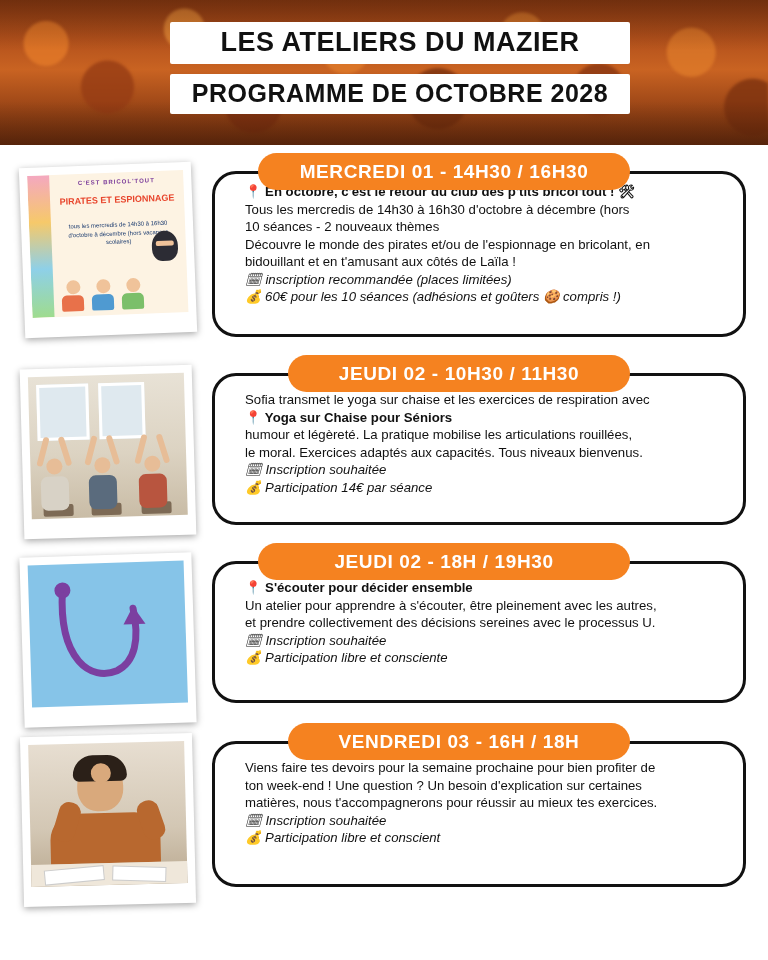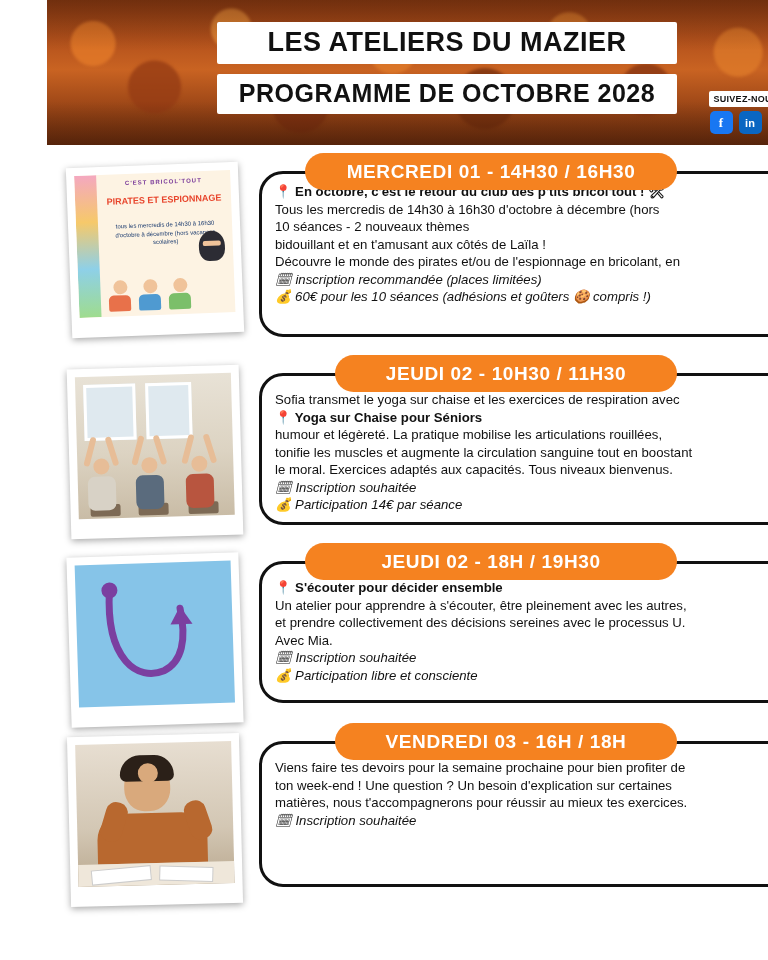--- a/index.html
+++ b/index.html
@@ -9,7 +9,7 @@
     background: #ffffff;
     overflow: hidden;
   }
-  .page { position: relative; width: 768px; height: 960px; background: #fff; padding-left: 47px; }
+  .page { position: relative; width: 768px; height: 960px; background: #fff; }
 
   
   .header {

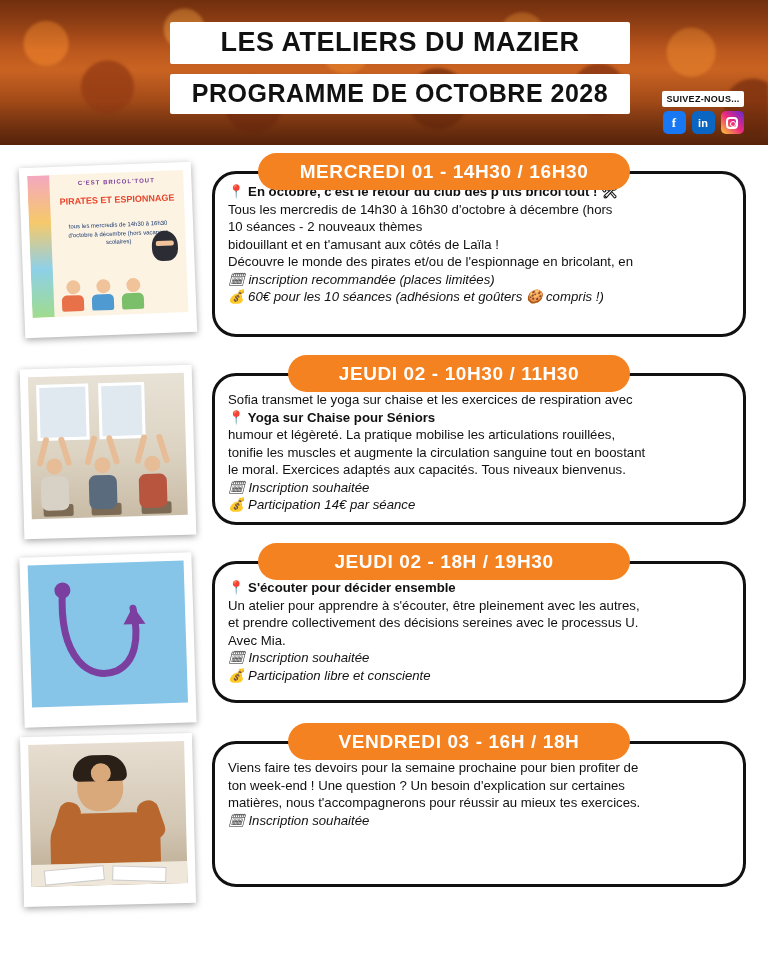--- a/index.html
+++ b/index.html
@@ -242,16 +242,6 @@
       <span class="title-line t2">PROGRAMME DE OCTOBRE 2028</span>
     </div>
 
-    <div class="follow">
-      <span class="follow-label">SUIVEZ-NOUS...</span>
-      <div class="social-row">
-        <span class="social fb">f</span>
-        <span class="social li">in</span>
-        <span class="social ig">
-            <span class="ig-glyph"></span>
-          </span>
-      </div>
-    </div>
   </div>
 
   <div class="content">

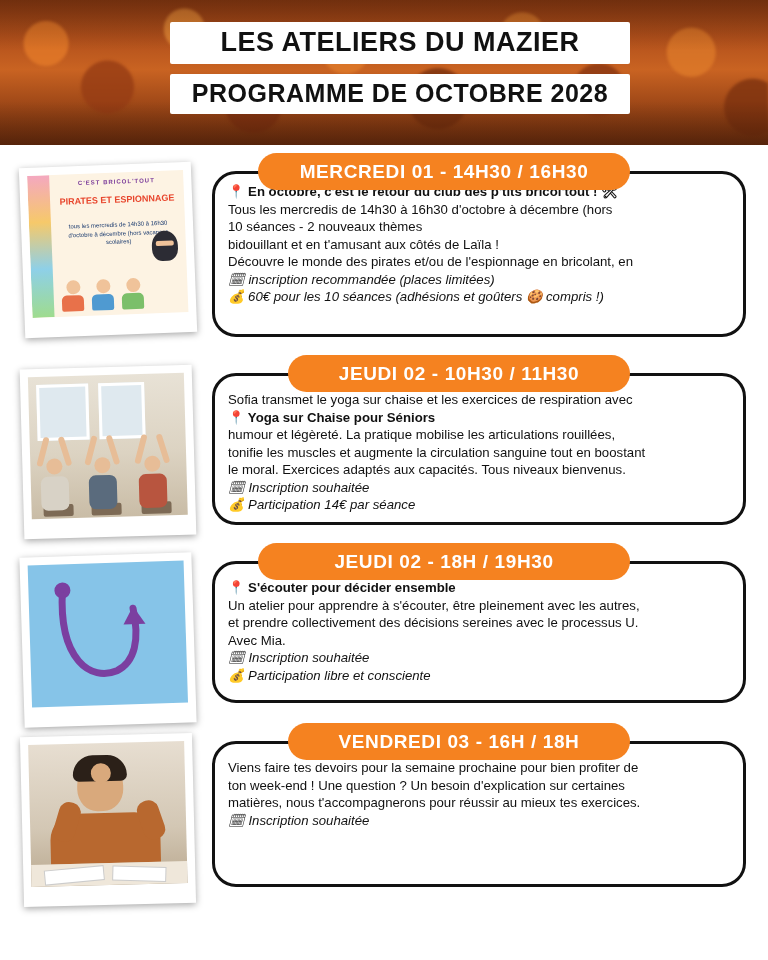--- a/index.html
+++ b/index.html
@@ -215,7 +215,7 @@
   }
   .b1 { top: 30px; } .b2 { top: 36px; } .b3 { top: 36px; } .b4 { top: 36px; }
 
-  .line { display: block; }
+  .line { display: block; margin-left: 17px; }
   .line.head { font-weight: 700; }
   .line.ital { font-style: italic; }
 

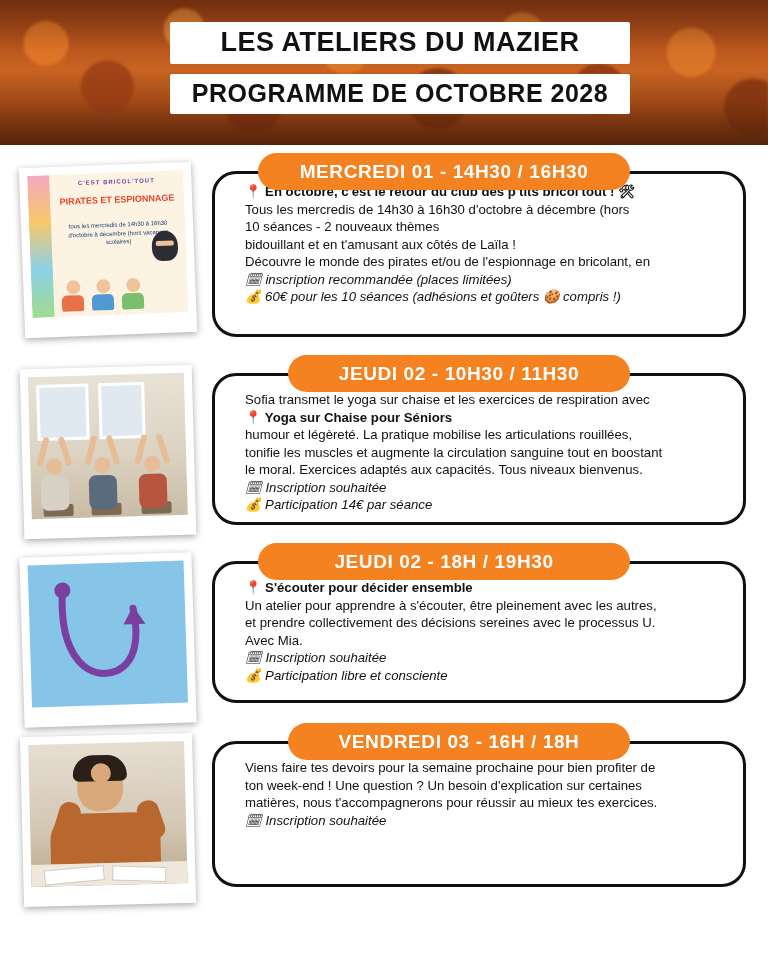--- a/index.html
+++ b/index.html
@@ -276,8 +276,8 @@
         <span class="line head">📍 En octobre, c'est le retour du club des p'tits bricol'tout ! 🛠</span>
         <span class="line">Tous les mercredis de 14h30 à 16h30 d'octobre à décembre (hors</span>
         <span class="line">10 séances - 2 nouveaux thèmes</span>
+        <span class="line">Découvre le monde des pirates et/ou de l'espionnage en bricolant, en</span>
         <span class="line">bidouillant et en t'amusant aux côtés de Laïla !</span>
-        <span class="line">Découvre le monde des pirates et/ou de l'espionnage en bricolant, en</span>
         <span class="line ital">🗓 inscription recommandée (places limitées)</span>
         <span class="line ital">💰 60€ pour les 10 séances (adhésions et goûters 🍪 compris !)</span>
       </div>

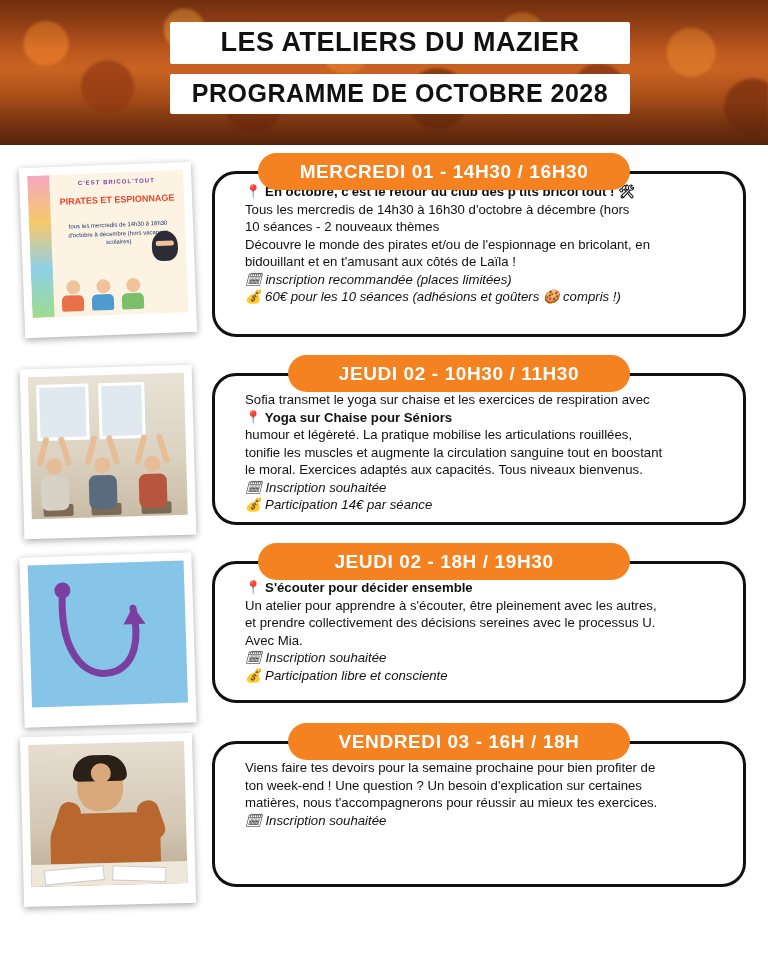--- a/index.html
+++ b/index.html
@@ -319,7 +319,6 @@
         <span class="line">Sofia transmet le yoga sur chaise et les exercices de respiration avec</span>
         <span class="line head">📍 Yoga sur Chaise pour Séniors</span>
         <span class="line">humour et légèreté. La pratique mobilise les articulations rouillées,</span>
-        <span class="line">tonifie les muscles et augmente la circulation sanguine tout en boostant</span>
         <span class="line">le moral. Exercices adaptés aux capacités. Tous niveaux bienvenus.</span>
         <span class="line ital">🗓 Inscription souhaitée</span>
         <span class="line ital">💰 Participation 14€ par séance</span>

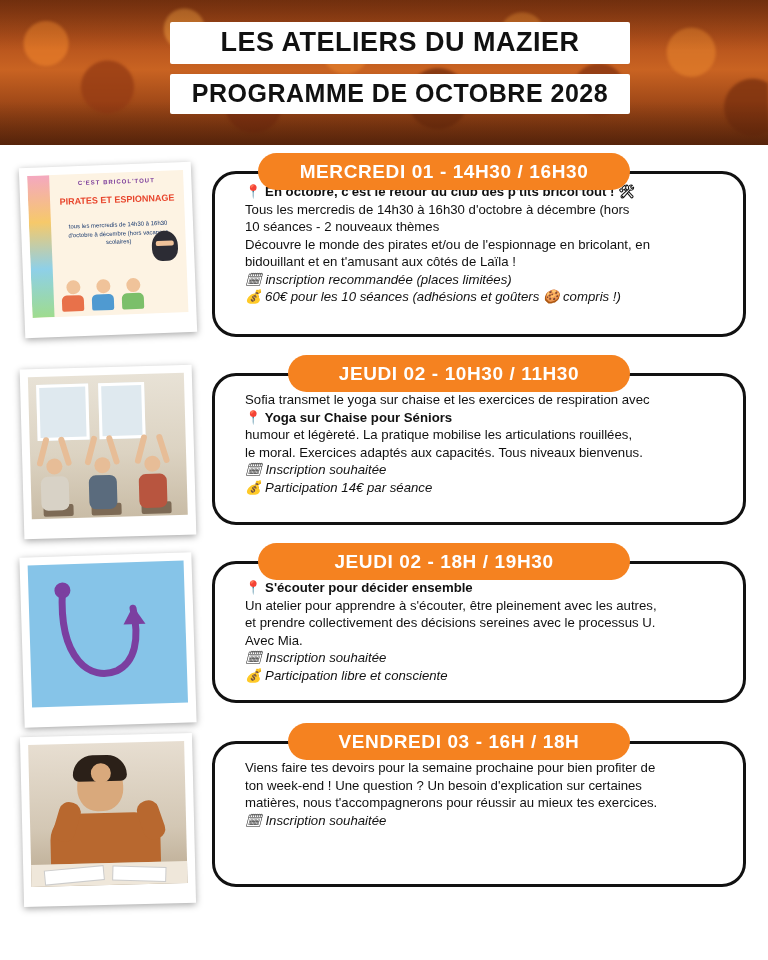--- a/index.html
+++ b/index.html
@@ -343,7 +343,6 @@
         <span class="line head">📍 S'écouter pour décider ensemble</span>
         <span class="line">Un atelier pour apprendre à s'écouter, être pleinement avec les autres,</span>
         <span class="line">et prendre collectivement des décisions sereines avec le processus U.</span>
-        <span class="line">Avec Mia.</span>
         <span class="line ital">🗓 Inscription souhaitée</span>
         <span class="line ital">💰 Participation libre et consciente</span>
       </div>

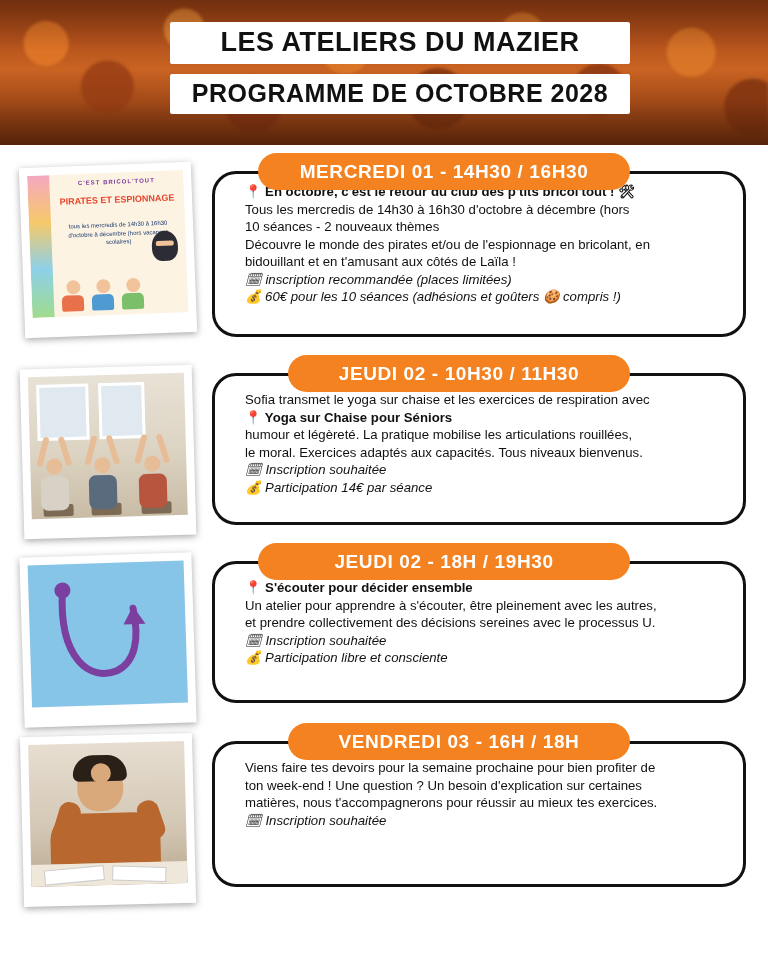--- a/index.html
+++ b/index.html
@@ -371,6 +371,7 @@
         <span class="line">ton week-end ! Une question ? Un besoin d'explication sur certaines</span>
         <span class="line">matières, nous t'accompagnerons pour réussir au mieux tes exercices.</span>
         <span class="line ital">🗓 Inscription souhaitée</span>
+        <span class="line ital">💰 Participation libre et conscient</span>
       </div>
     </div>
 

